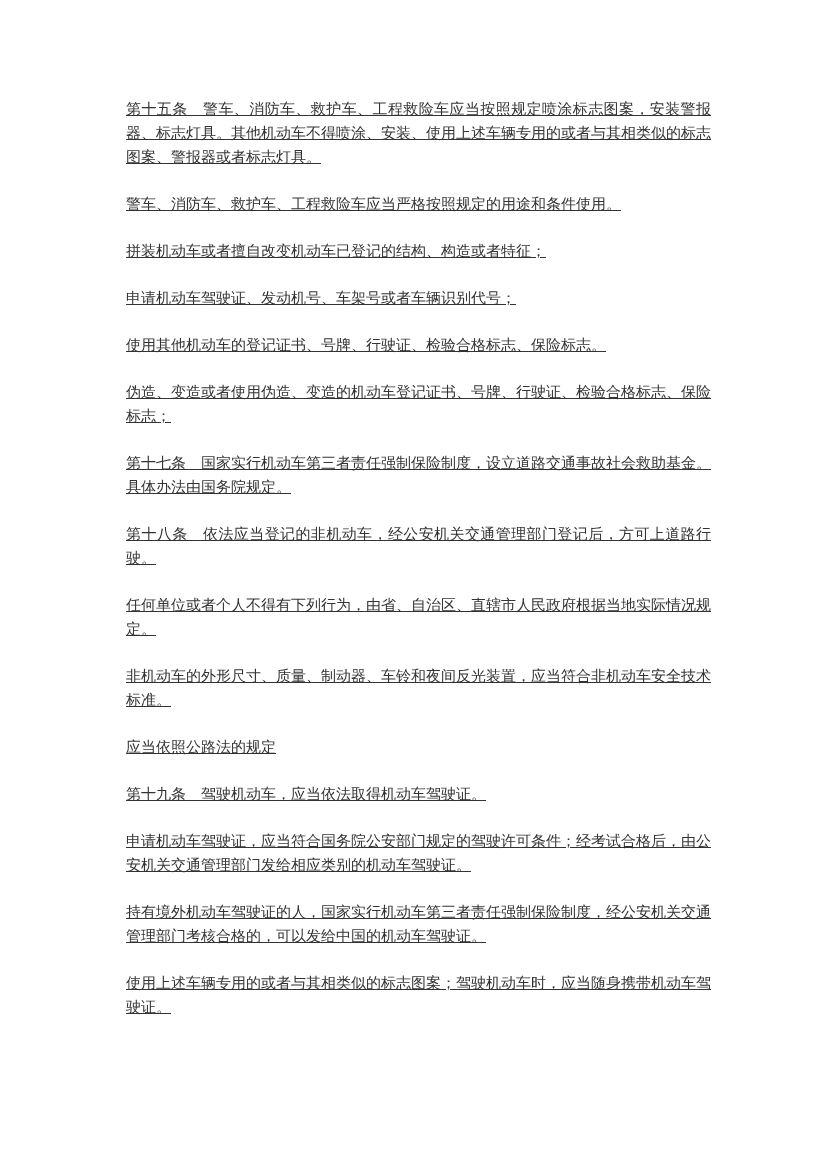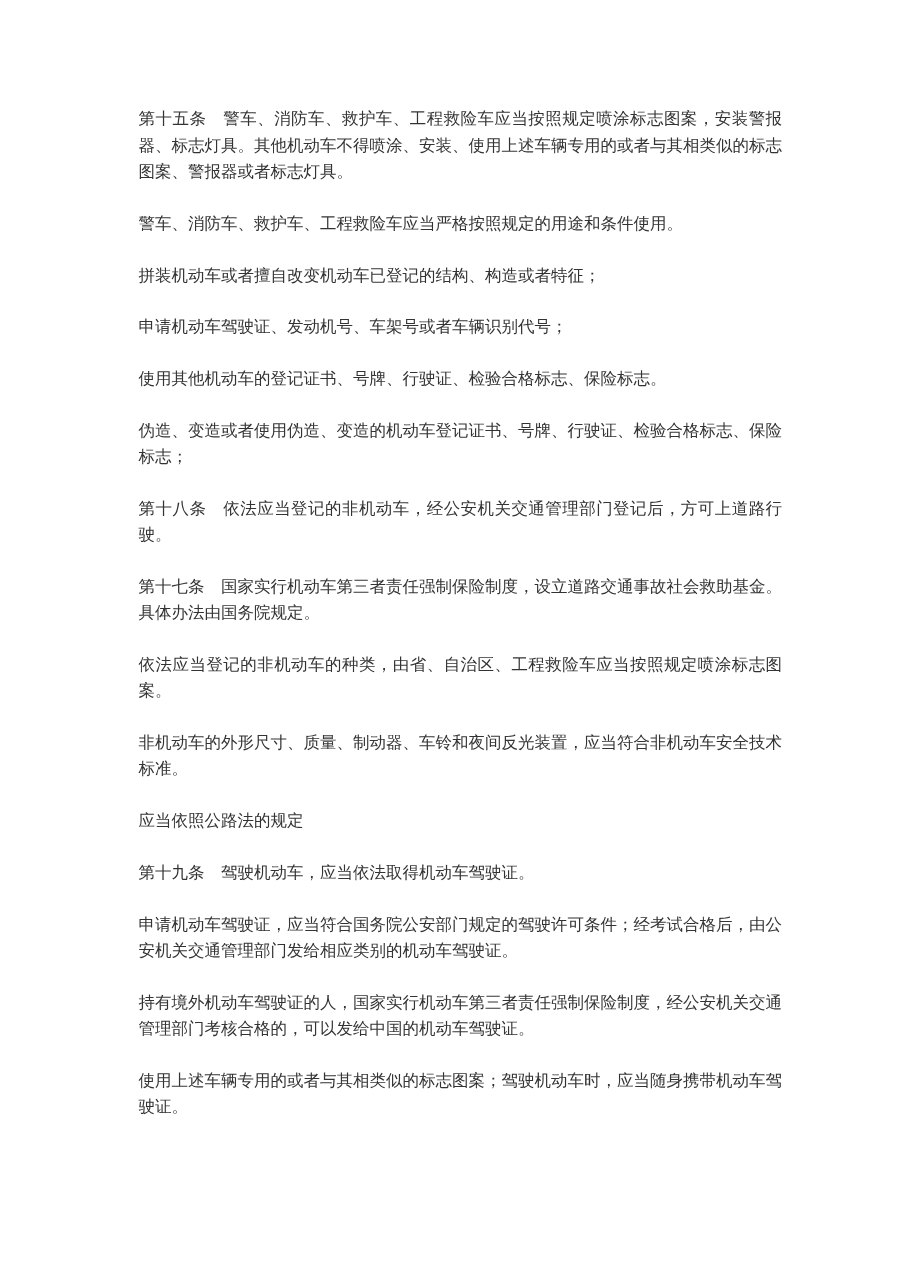--- a/index.html
+++ b/index.html
@@ -23,6 +23,7 @@
     margin: 0 0 23px 0;
     text-align: justify;
     word-break: break-all;
+    text-decoration: underline;
   }
 </style>
 </head>

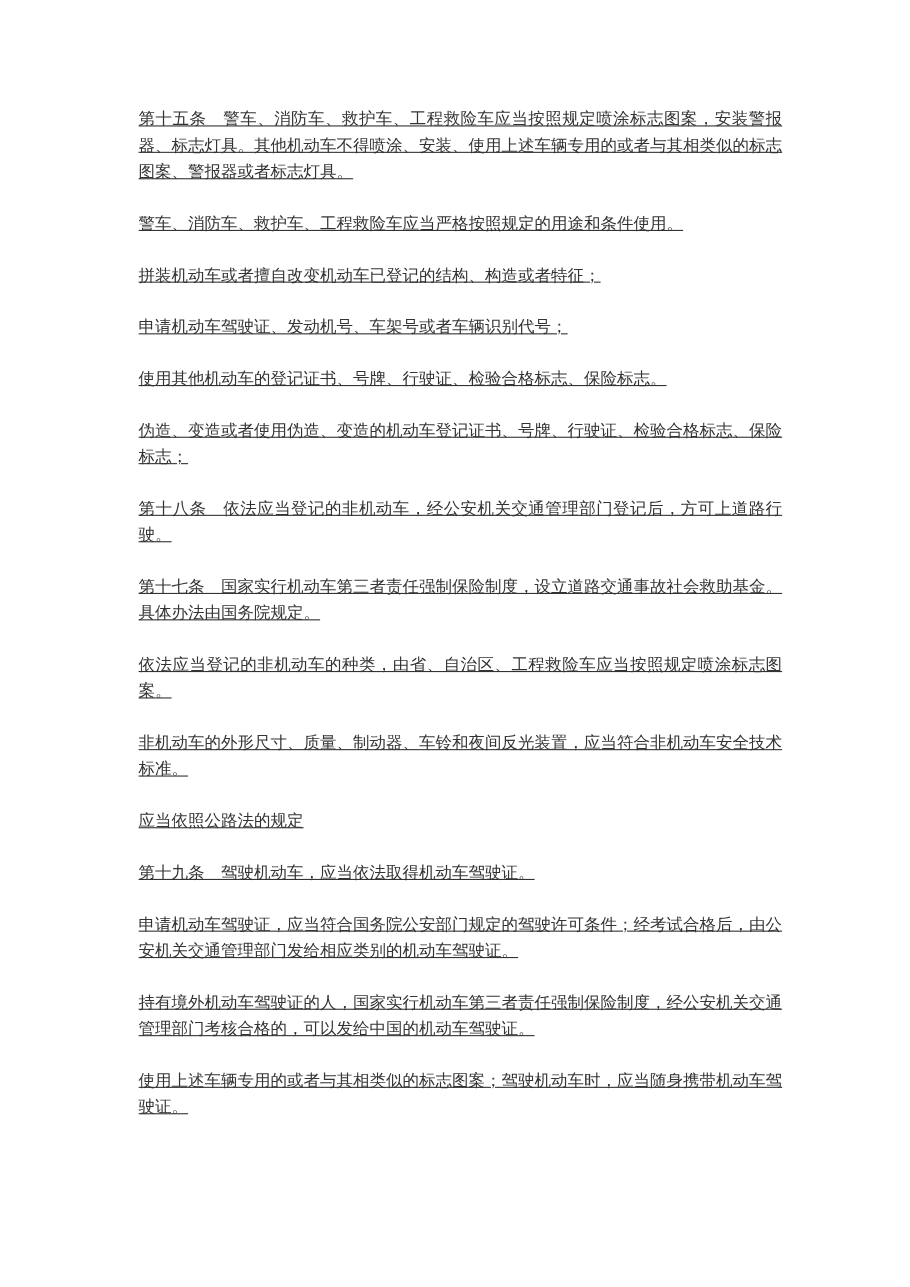--- a/index.html
+++ b/index.html
@@ -36,8 +36,8 @@
   <p class="para">申请机动车驾驶证、发动机号、车架号或者车辆识别代号；</p>
   <p class="para">使用其他机动车的登记证书、号牌、行驶证、检验合格标志、保险标志。</p>
   <p class="para">伪造、变造或者使用伪造、变造的机动车登记证书、号牌、行驶证、检验合格标志、保险标志；</p>
+  <p class="para">第十七条　国家实行机动车第三者责任强制保险制度，设立道路交通事故社会救助基金。具体办法由国务院规定。</p>
   <p class="para">第十八条　依法应当登记的非机动车，经公安机关交通管理部门登记后，方可上道路行驶。</p>
-  <p class="para">第十七条　国家实行机动车第三者责任强制保险制度，设立道路交通事故社会救助基金。具体办法由国务院规定。</p>
   <p class="para">依法应当登记的非机动车的种类，由省、自治区、工程救险车应当按照规定喷涂标志图案。</p>
   <p class="para">非机动车的外形尺寸、质量、制动器、车铃和夜间反光装置，应当符合非机动车安全技术标准。</p>
   <p class="para">应当依照公路法的规定</p>

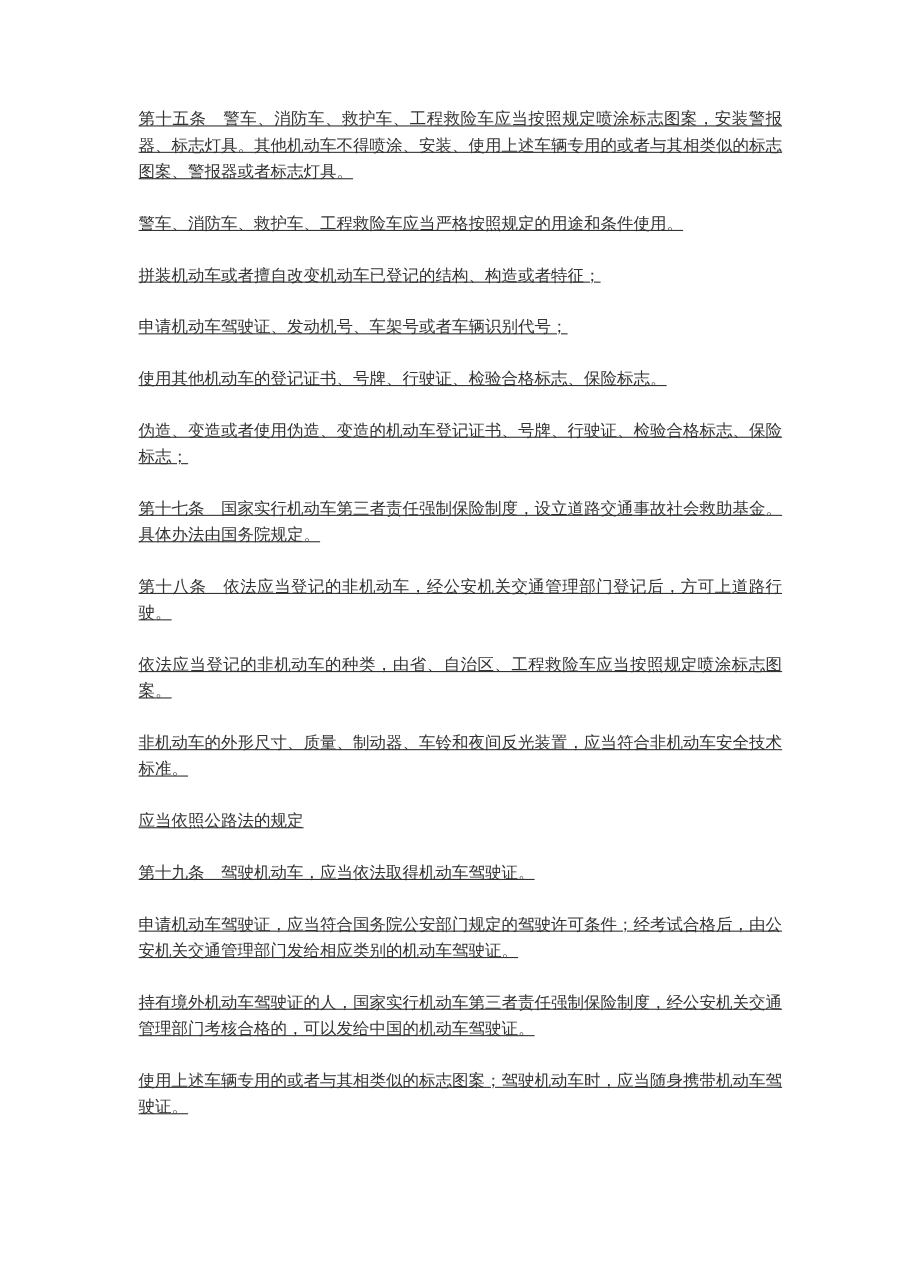--- a/index.html
+++ b/index.html
@@ -38,7 +38,7 @@
   <p class="para">伪造、变造或者使用伪造、变造的机动车登记证书、号牌、行驶证、检验合格标志、保险标志；</p>
   <p class="para">第十七条　国家实行机动车第三者责任强制保险制度，设立道路交通事故社会救助基金。具体办法由国务院规定。</p>
   <p class="para">第十八条　依法应当登记的非机动车，经公安机关交通管理部门登记后，方可上道路行驶。</p>
-  <p class="para">依法应当登记的非机动车的种类，由省、自治区、工程救险车应当按照规定喷涂标志图案。</p>
+  <p class="para">任何单位或者个人不得有下列行为，由省、自治区、直辖市人民政府根据当地实际情况规定。</p>
   <p class="para">非机动车的外形尺寸、质量、制动器、车铃和夜间反光装置，应当符合非机动车安全技术标准。</p>
   <p class="para">应当依照公路法的规定</p>
   <p class="para">第十九条　驾驶机动车，应当依法取得机动车驾驶证。</p>

